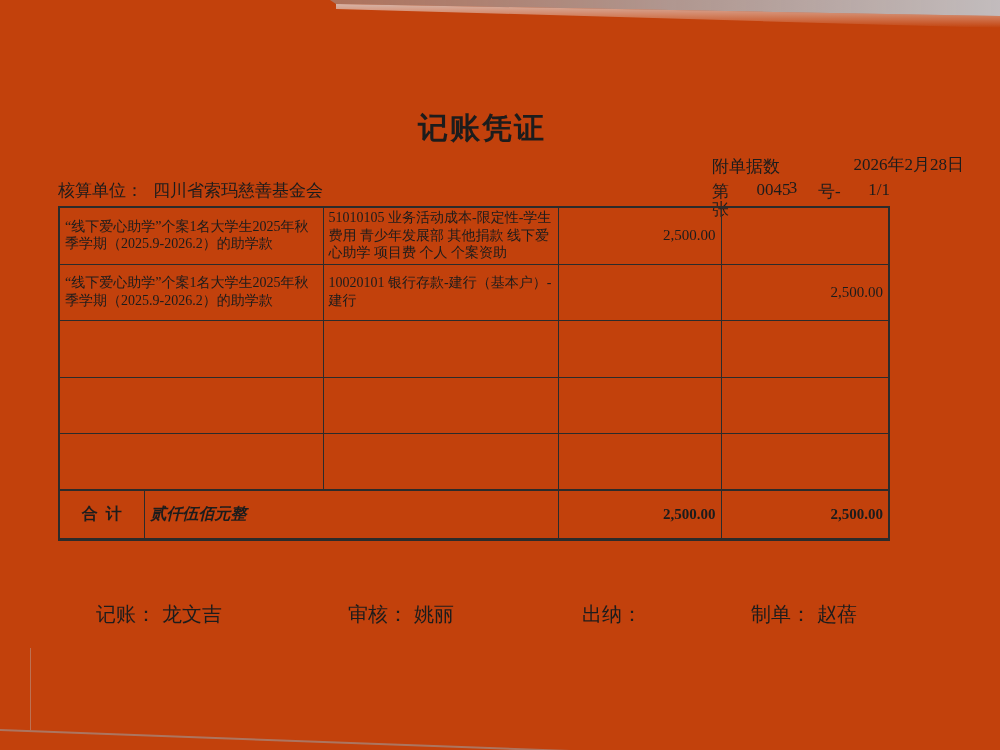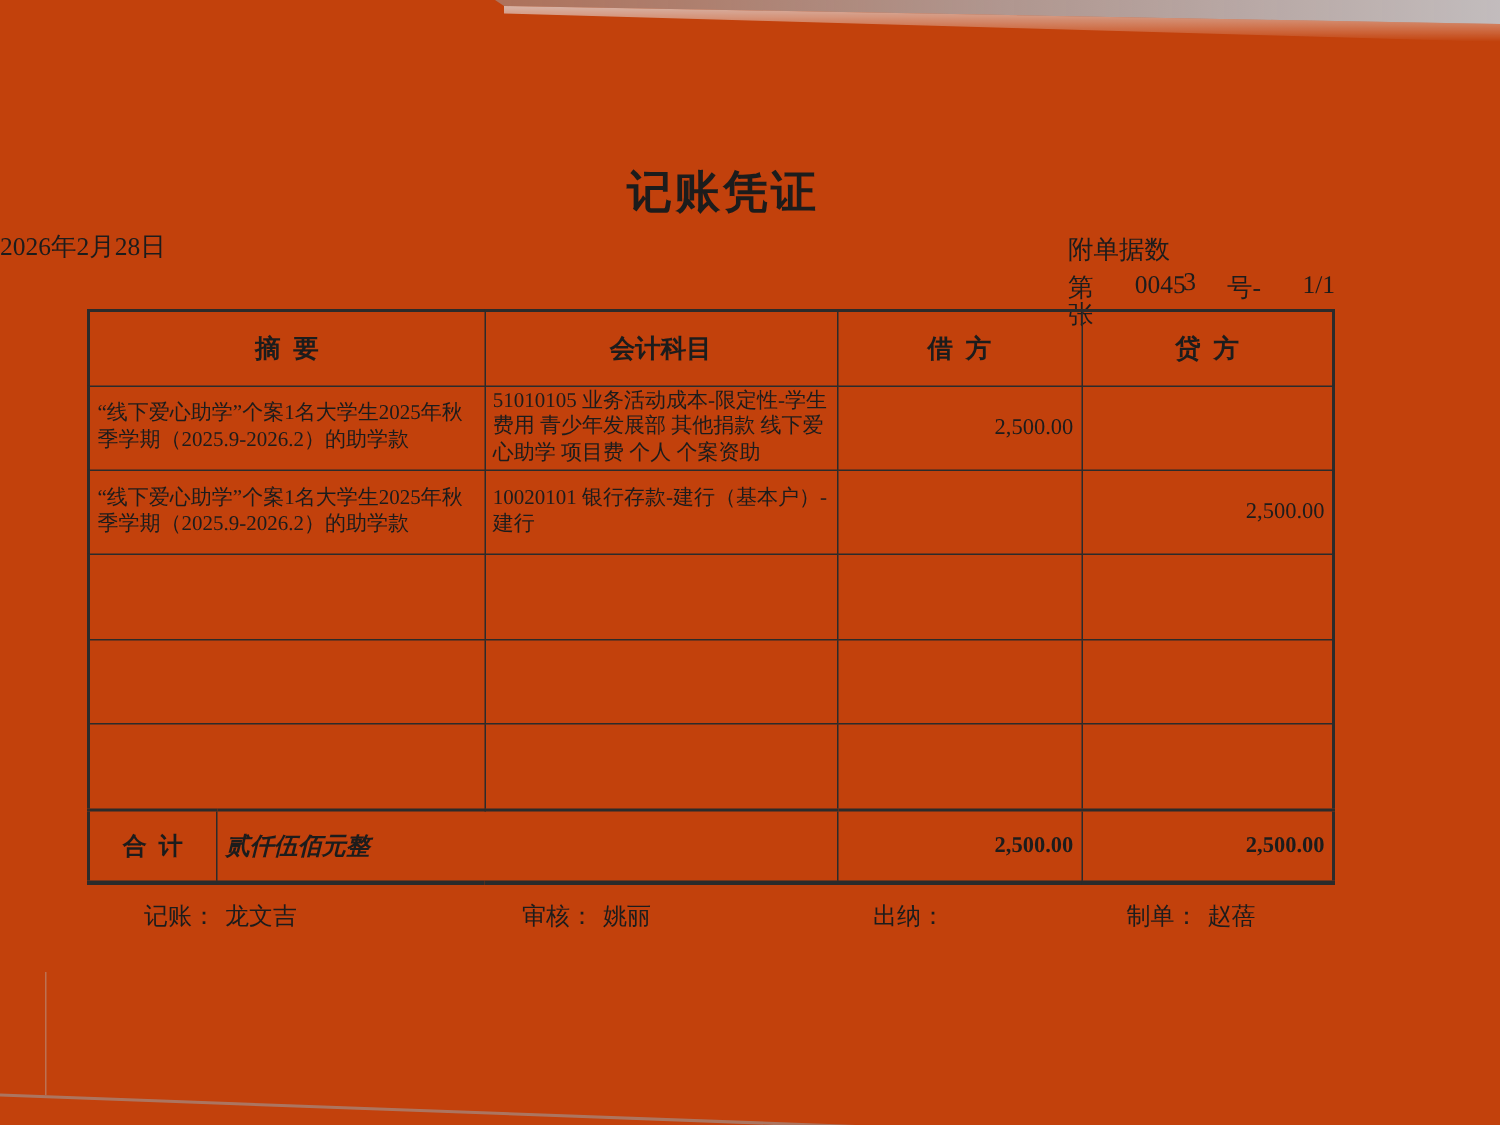--- a/index.html
+++ b/index.html
@@ -22,7 +22,7 @@
   
   .title{position:absolute;left:0;top:108px;width:964px;text-align:center;
     font-size:30px;font-weight:bold;letter-spacing:2px;}
-  .date{position:absolute;left:0;top:153px;width:964px;text-align:left;
+  .date{position:absolute;left:0;top:153px;width:964px;text-align:right;
     font-size:17px;}
   .attach-row{position:absolute;left:712px;top:155px;width:162px;
     display:flex;font-size:17px;flex-direction:column;}

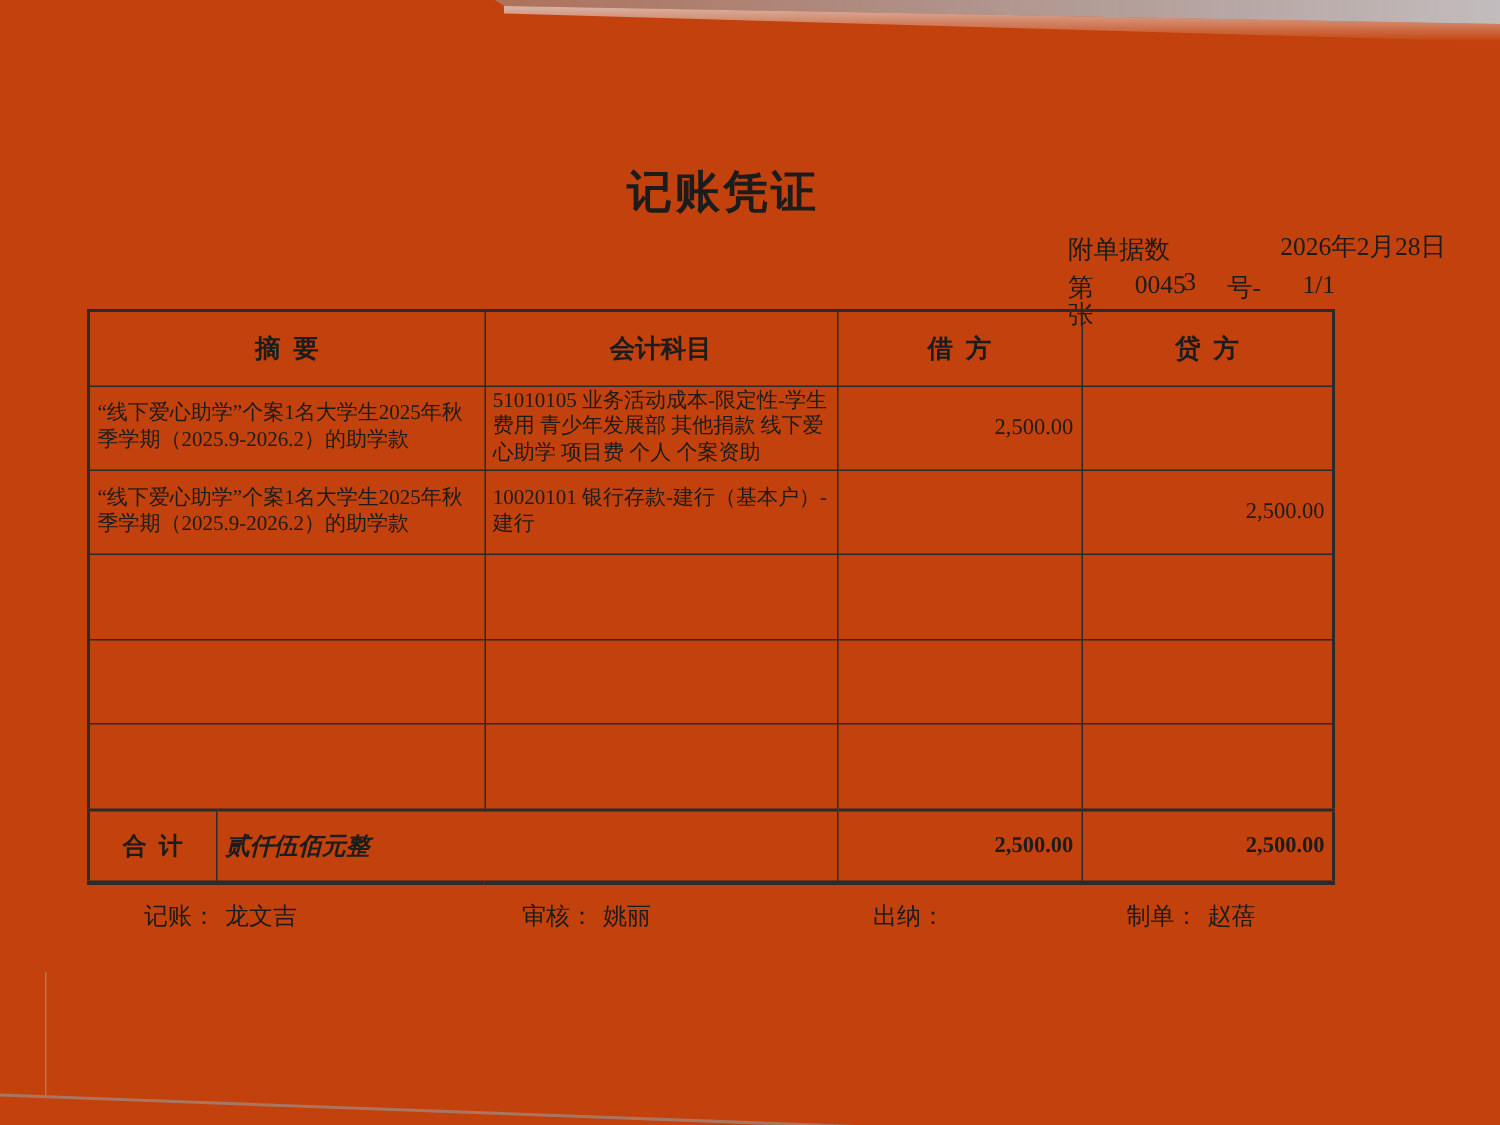--- a/index.html
+++ b/index.html
@@ -92,6 +92,9 @@
     <span>张</span>
   </div>
 
+  <div class="unit-row">
+    <span>核算单位：</span><span class="unit-name">四川省索玛慈善基金会</span>
+  </div>
 
   <div class="number-row">
     <span>第</span>

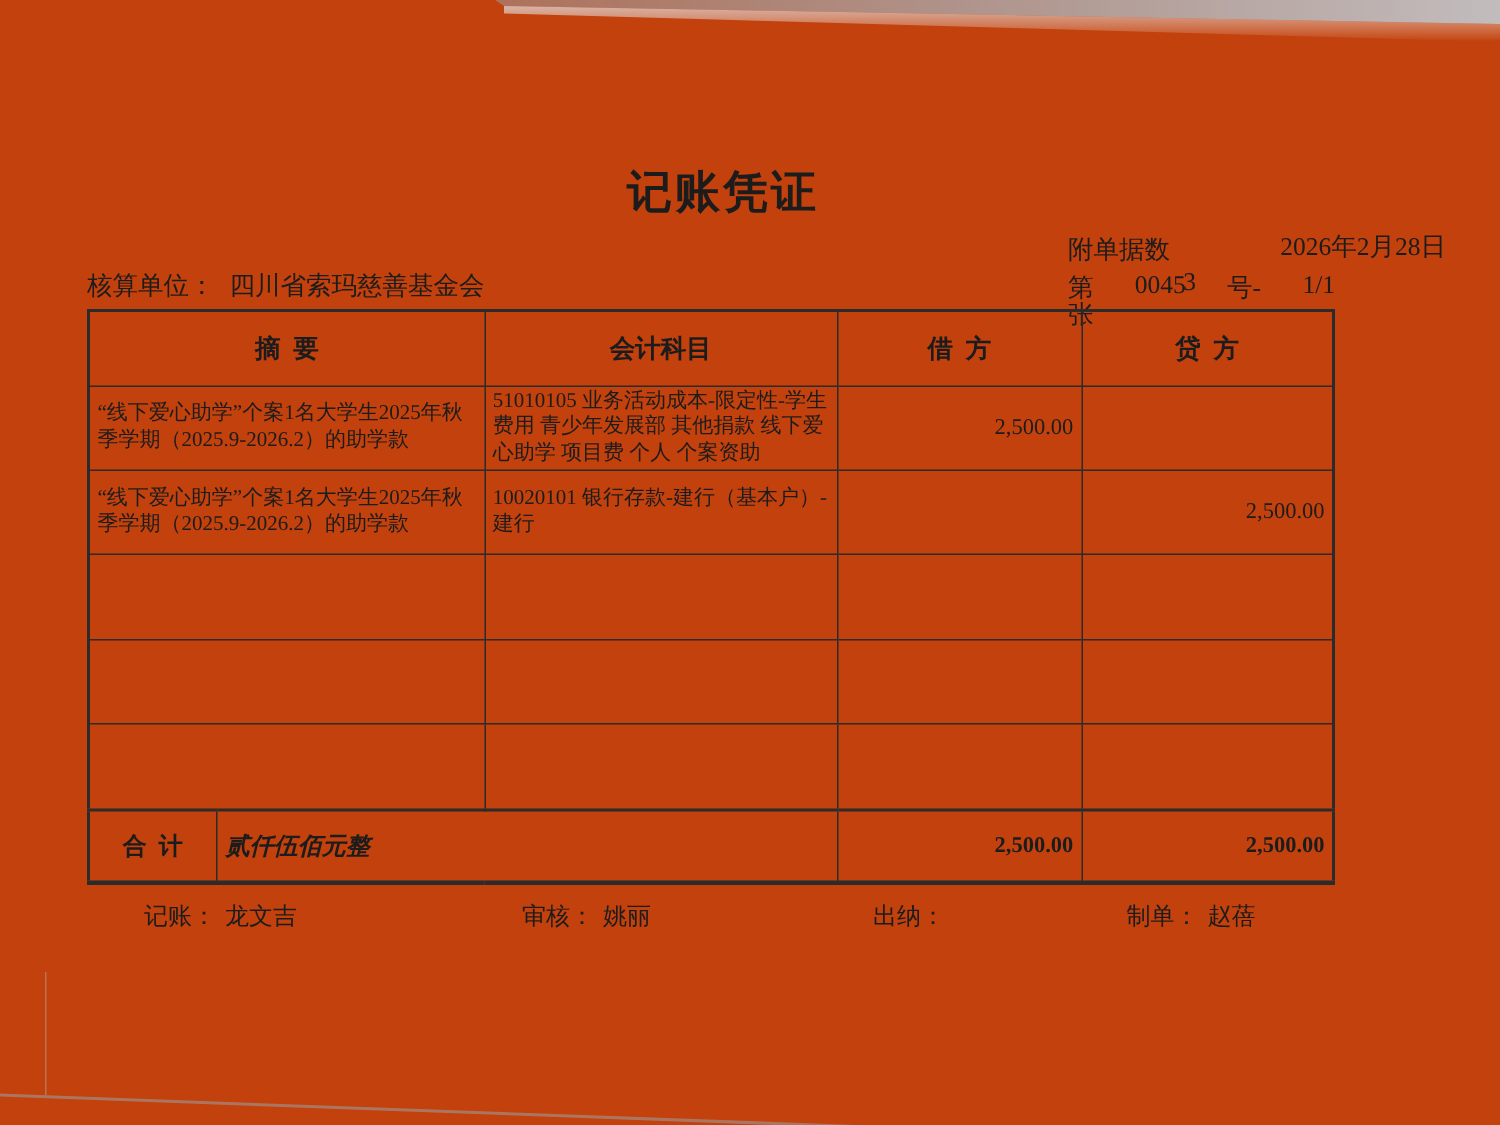--- a/index.html
+++ b/index.html
@@ -112,12 +112,6 @@
         <col style="width:168px">
     </colgroup>
     <tbody>
-        <tr class="h-header">
-      <th class="col-head" colspan="2">摘  要</th>
-      <th class="col-head">会计科目</th>
-      <th class="col-head">借  方</th>
-      <th class="col-head">贷  方</th>
-    </tr>
     <tr class="h-row">
       <td class="cell-text" colspan="2">“线下爱心助学”个案1名大学生2025年秋季学期（2025.9-2026.2）的助学款</td>
       <td class="cell-text">51010105 业务活动成本-限定性-学生费用 青少年发展部 其他捐款 线下爱心助学 项目费 个人 个案资助</td>

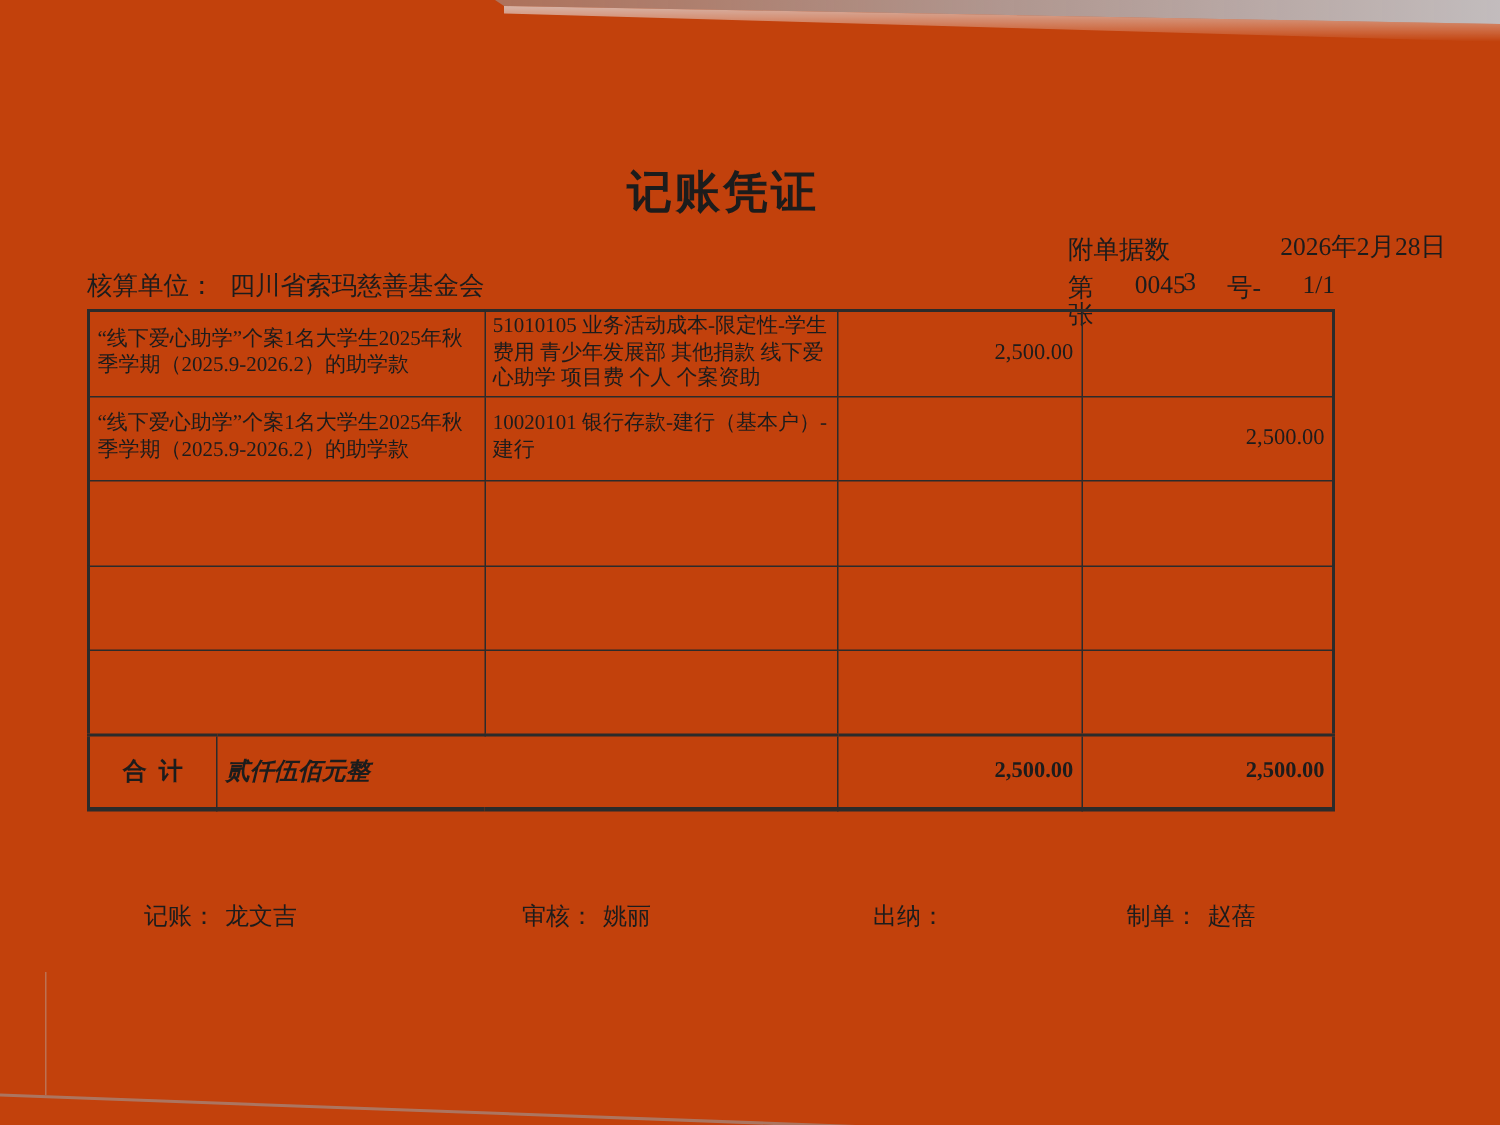--- a/index.html
+++ b/index.html
@@ -52,7 +52,7 @@
   td.total-amt{font-size:15px;font-weight:600;text-align:right;padding-right:5px;}
 
   
-  .footer{position:absolute;left:0;top:601px;width:1000px;height:24px;font-size:16px;}
+  .footer{position:absolute;left:0;top:601px;width:1000px;height:24px;font-size:20px;}
   .sig{position:absolute;top:0;white-space:nowrap;}
   .sig .sig-name{margin-left:6px;}
   .sig-bookkeeper{left:96px;}

